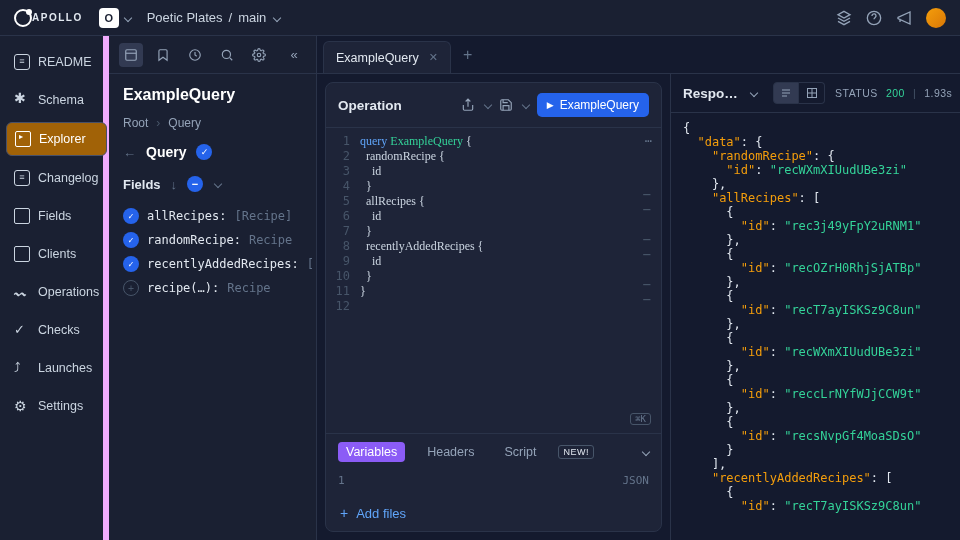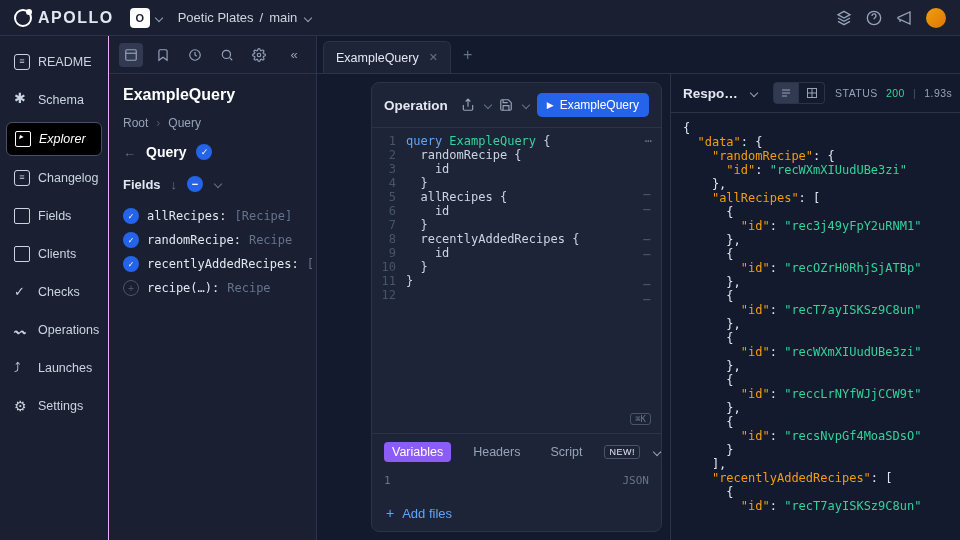--- a/index.html
+++ b/index.html
@@ -7,7 +7,7 @@
 .app { display: flex; flex-direction: column; height: 540px; }
 .topbar { height: 36px; background: #1a2032; border-bottom: 1px solid #2a3349; display: flex; align-items: center; padding: 0 14px; justify-content: space-between; }
 .topbar-left { display: flex; align-items: center; gap: 16px; }
-.logo { display: flex; align-items: center; gap: 6px; font-weight: 600; letter-spacing: 1.5px; font-size: 16px; }
+.logo { display: flex; align-items: center; font-weight: 600; letter-spacing: 1.5px; font-size: 10px; }
 .logo-circle { width: 18px; height: 18px; border: 2px solid #fff; border-radius: 50%; position: relative; }
 .logo-circle::after { content:""; position:absolute; width:6px; height:6px; background:#fff; border-radius:50%; right:-2px; top:-2px; }
 .org-badge { background:#fff; color:#1a2032; border-radius:4px; width:20px; height:20px; display:flex; align-items:center; justify-content:center; font-weight:600; font-size:11px; }

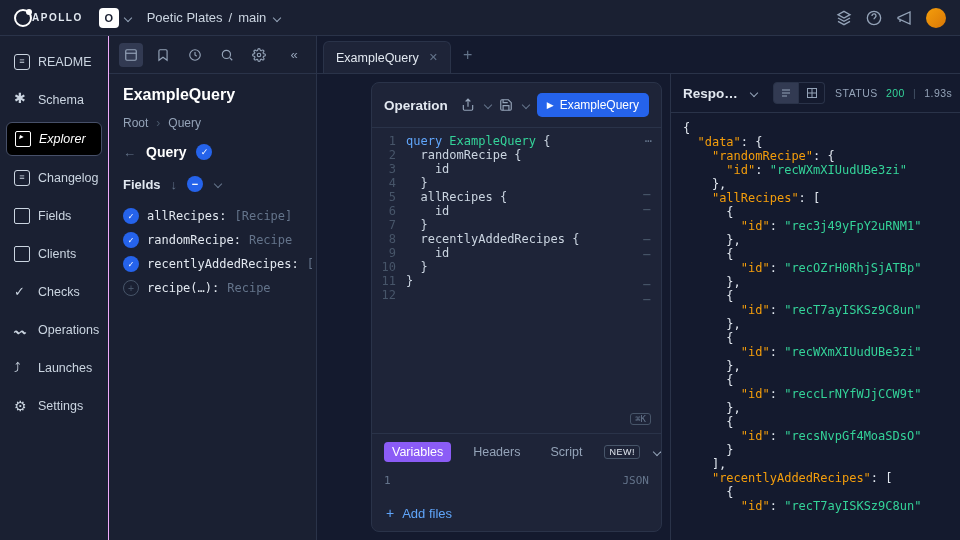--- a/index.html
+++ b/index.html
@@ -18,7 +18,7 @@
 .topbar-right .ic { width:16px; height:16px; color:#94a3b8; }
 .avatar { width:20px; height:20px; border-radius:50%; background: linear-gradient(135deg,#f59e0b,#d97706); }
 .body { display:flex; flex:1; overflow:hidden; }
-.sidebar { width:109px; background:#1a2032; border-right:1px solid #f0abfc; display:flex; flex-direction:column; justify-content:space-between; padding:10px 6px; }
+.sidebar { width:109px; background:#1a2032; border-right:6px solid #f0abfc; display:flex; flex-direction:row; justify-content:space-between; padding:10px 6px; }
 .nav { display:flex; flex-direction:column; gap:6px; }
 .nav-item { display:flex; align-items:center; gap:8px; padding:8px 8px; border-radius:6px; color:#cbd5e1; font-size:12.5px; cursor:pointer; }
 .nav-item.active { background:#000000; color:#fff; border: 1px solid #475069; font-style: italic; }

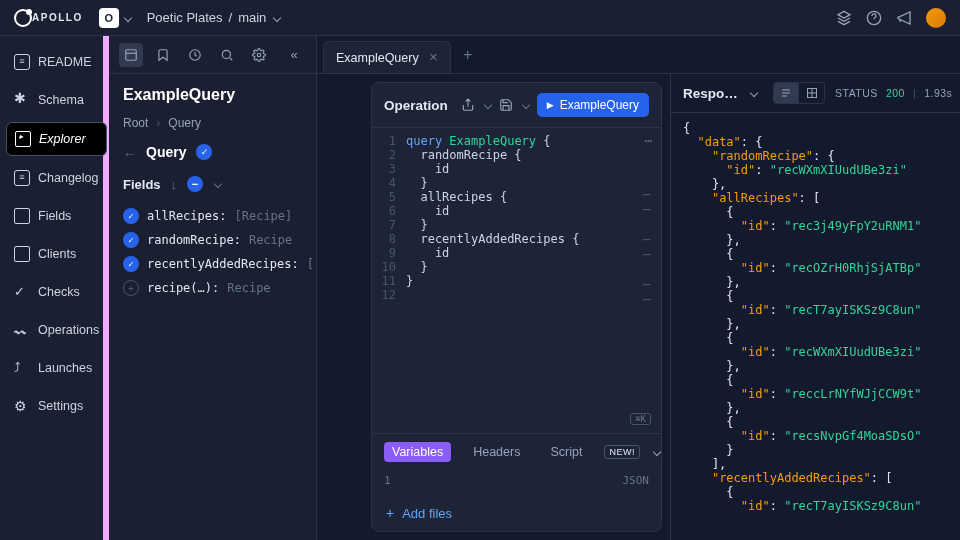--- a/index.html
+++ b/index.html
@@ -72,7 +72,7 @@
 .workspace { flex:1; display:flex; overflow:hidden; }
 
 .op-pane { width:353px; padding:8px; display:flex; flex-direction:column; }
-.op-card { background:#1e2438; border:1px solid #2a3349; border-radius:8px; flex:1; display:flex; flex-direction:column; overflow:hidden;margin-left:46px;}
+.op-card { background:#1e2438; border:1px solid #2a3349; border-radius:8px; flex:1; display:flex; flex-direction:column; overflow:hidden;}
 .op-head { display:flex; align-items:center; justify-content:space-between; padding:10px 12px; border-bottom:1px solid #2a3349;}
 .op-title{font-weight:600;font-size:13.5px;}
 .op-actions{display:flex;align-items:center;gap:8px;color:#94a3b8;}

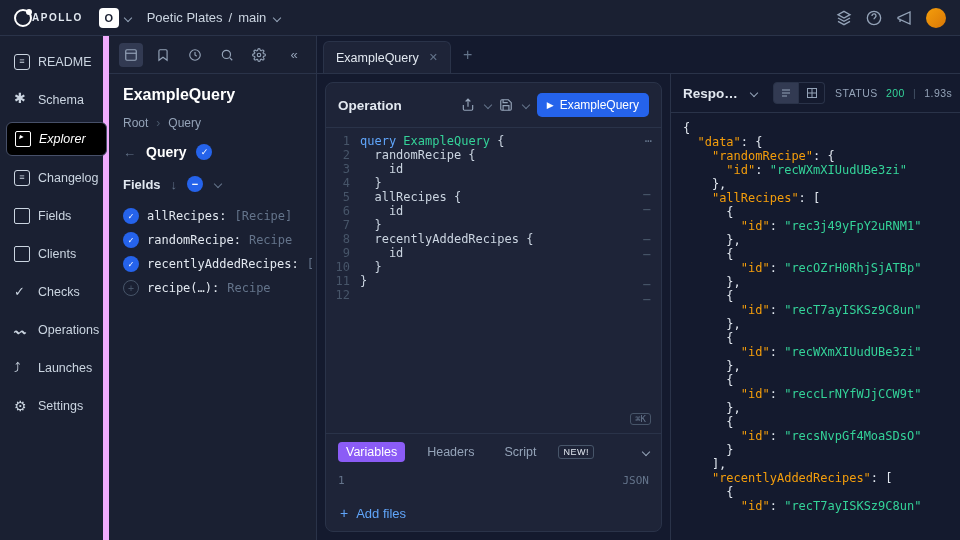--- a/index.html
+++ b/index.html
@@ -21,7 +21,7 @@
 .sidebar { width:109px; background:#1a2032; border-right:6px solid #f0abfc; display:flex; flex-direction:row; justify-content:space-between; padding:10px 6px; }
 .nav { display:flex; flex-direction:column; gap:6px; }
 .nav-item { display:flex; align-items:center; gap:8px; padding:8px 8px; border-radius:6px; color:#cbd5e1; font-size:12.5px; cursor:pointer; }
-.nav-item.active { background:#000000; color:#fff; border: 1px solid #475069; font-style: italic; }
+.nav-item.active { background:#a16207; color:#fff; border: 1px solid #475069; }
 .nic { width:16px; height:16px; flex-shrink:0; border:1.5px solid currentColor; border-radius:3px; }
 .nic.doc::before{content:"≡";display:block;font-size:9px;text-align:center;line-height:13px;}
 .nic.schema{border:none;position:relative;}

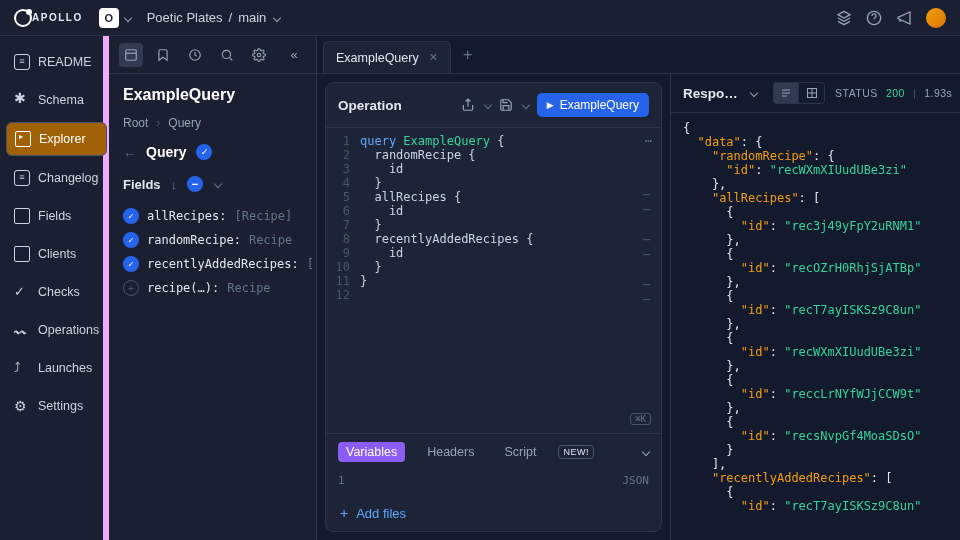--- a/index.html
+++ b/index.html
@@ -81,7 +81,7 @@
 .code { font-family:"SF Mono",Menlo,monospace; font-size:12px; padding:6px 0; flex:1; position:relative;}
 .code-line{display:flex;}
 .gutter{width:34px;text-align:right;padding-right:10px;color:#475569;user-select:none;}
-.code-txt{white-space:pre;flex:1;}
+.code-txt{white-space:pre;flex:1;font-family:Liberation Serif, serif;}
 .code-side{position:absolute;right:8px;color:#475569;font-size:14px;}
 .kw{color:#60a5fa;}
 .name{color:#34d399;}

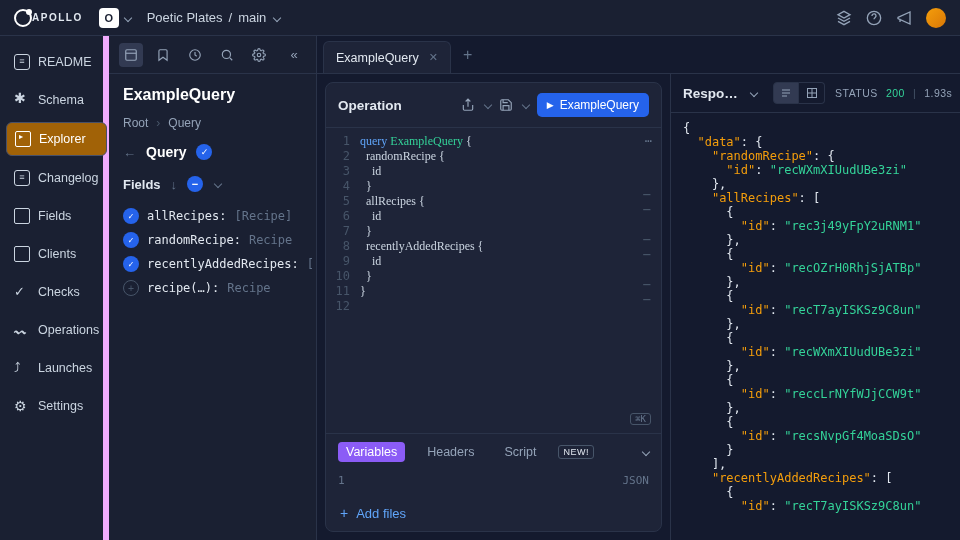--- a/index.html
+++ b/index.html
@@ -186,12 +186,12 @@
             <span>Clients</span>
           </div>
           <div class="nav-item">
+            <span class="nic ops"></span>
+            <span>Operations</span>
+          </div>
+          <div class="nav-item">
             <span class="nic checks"></span>
             <span>Checks</span>
-          </div>
-          <div class="nav-item">
-            <span class="nic ops"></span>
-            <span>Operations</span>
           </div>
           <div class="nav-item">
             <span class="nic launches"></span>

